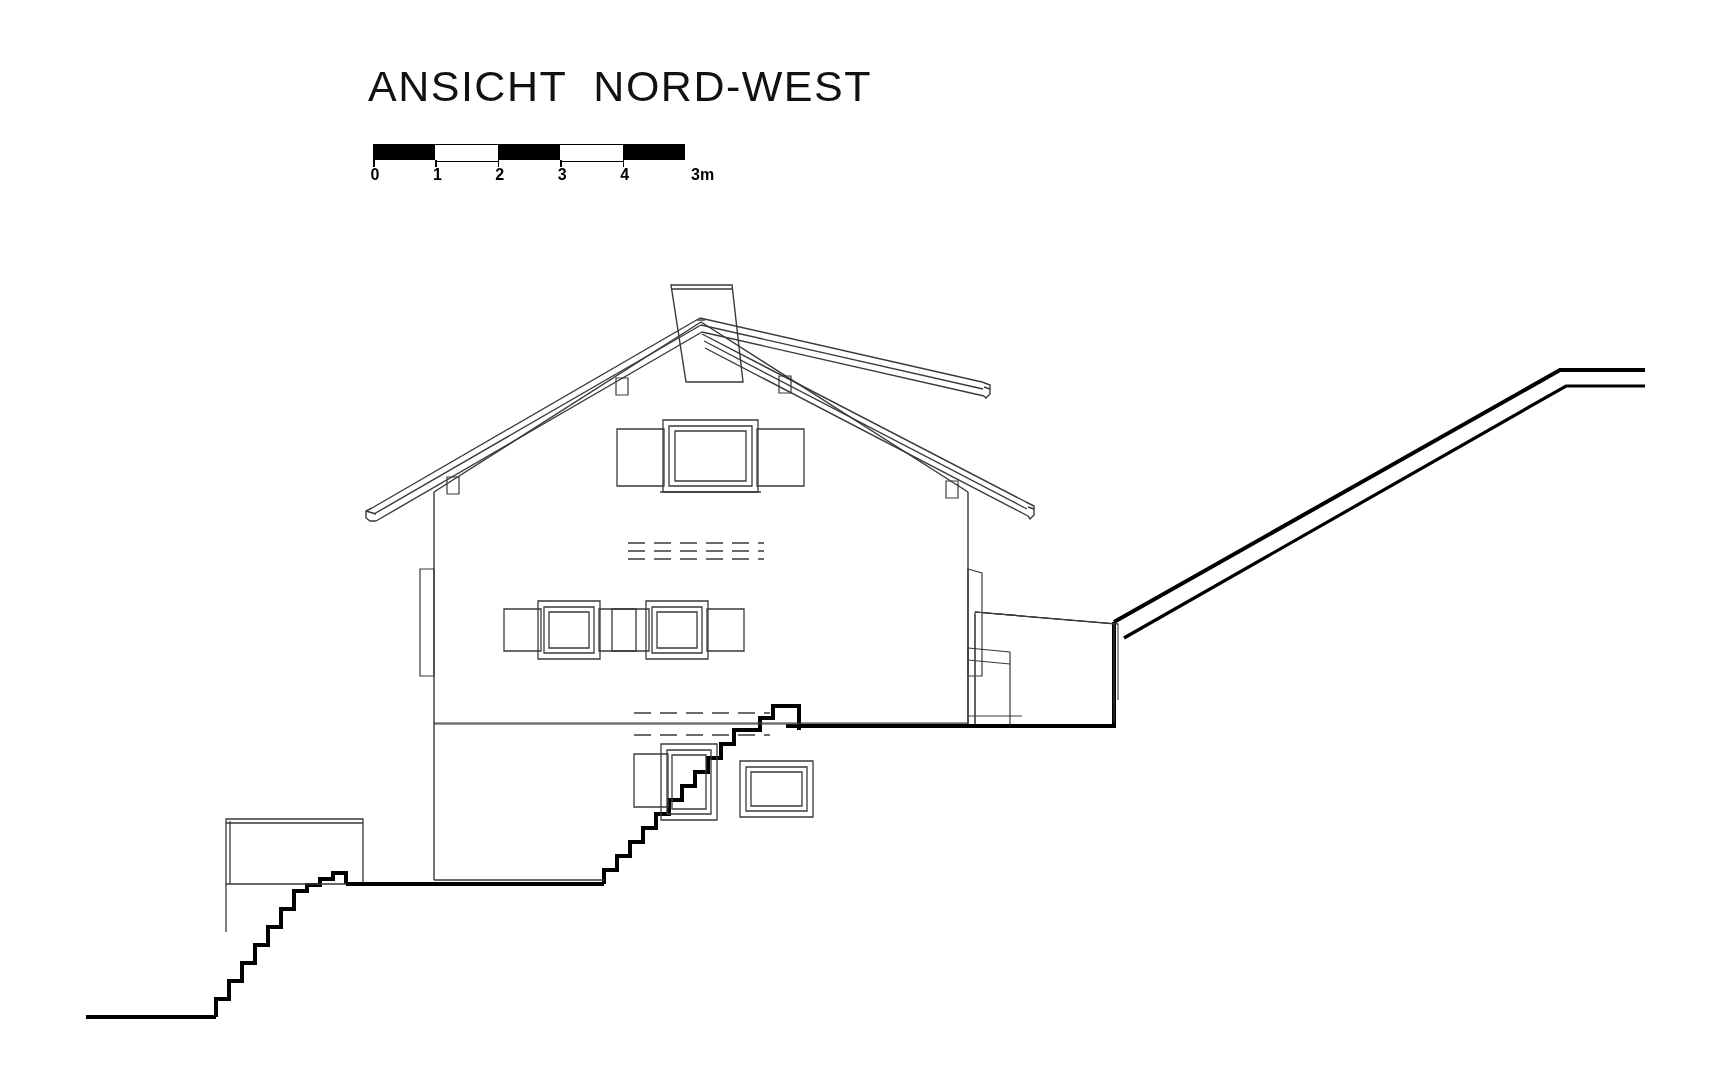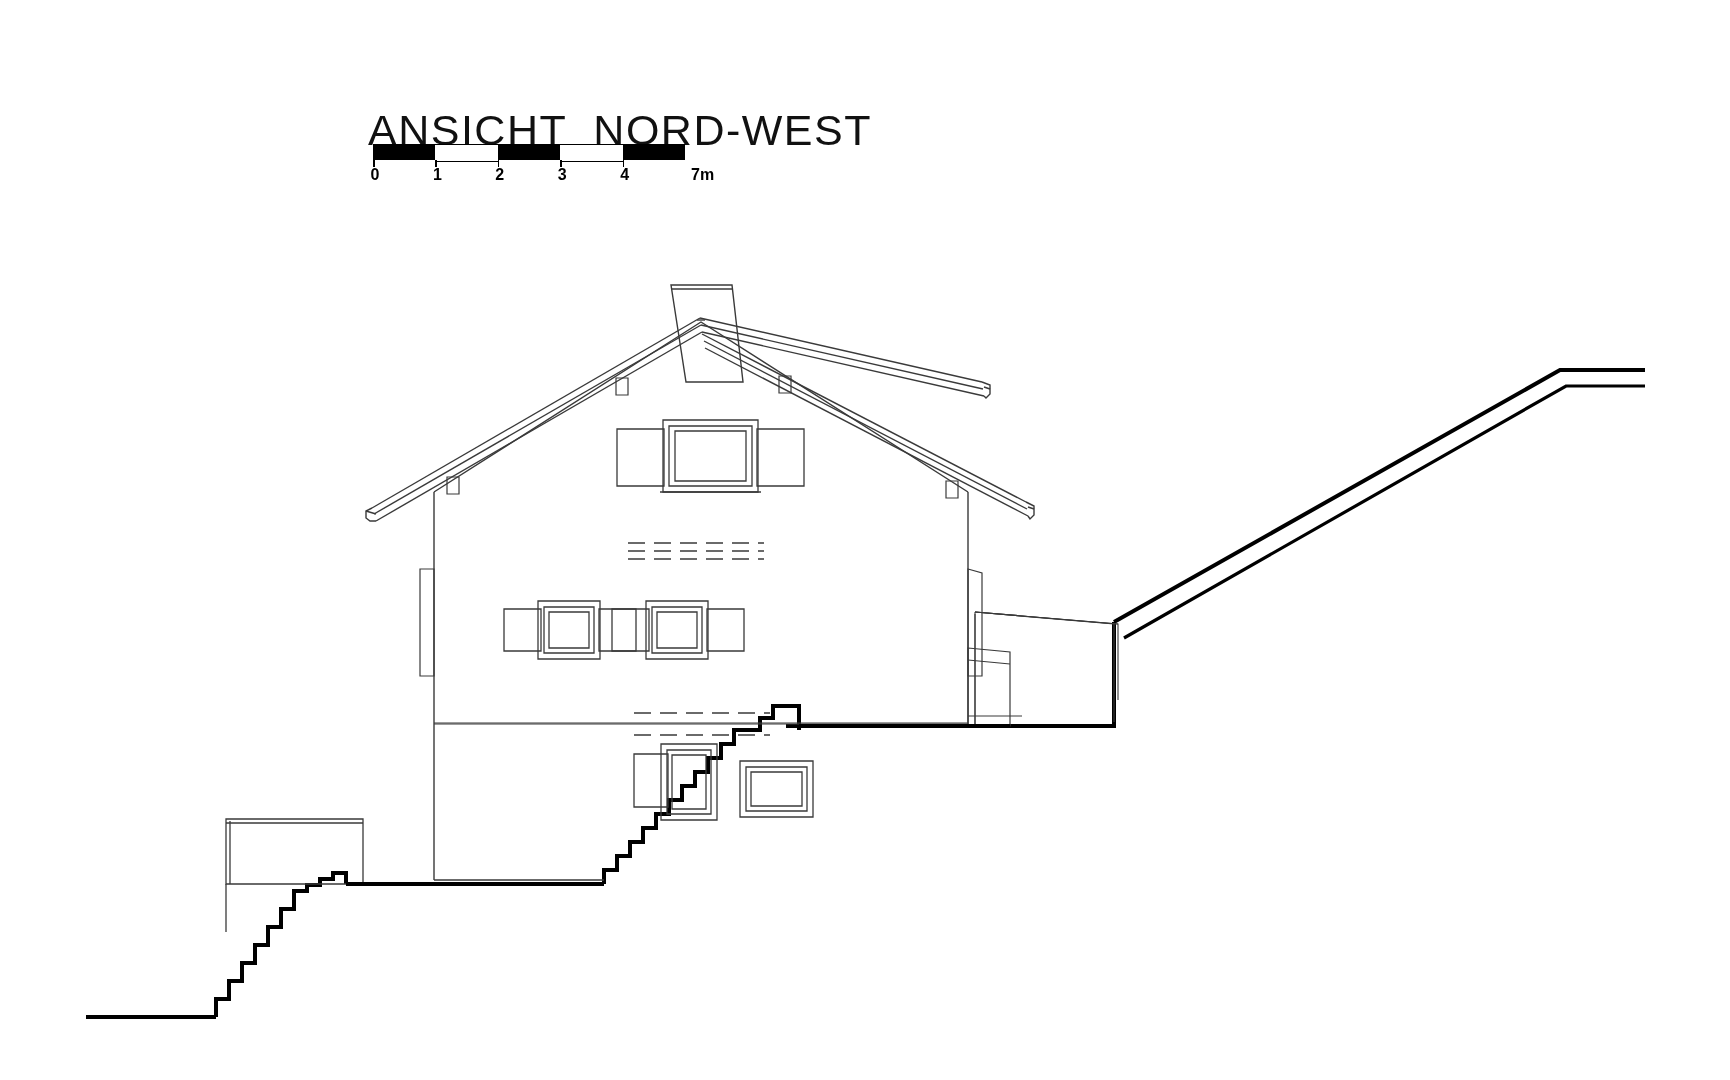--- a/index.html
+++ b/index.html
@@ -31,7 +31,6 @@
     letter-spacing: 1.5px;
     color: #111111;
     white-space: pre;
-    margin-top: 44px;
   }
   .scalebar-wrap {
     position: absolute;

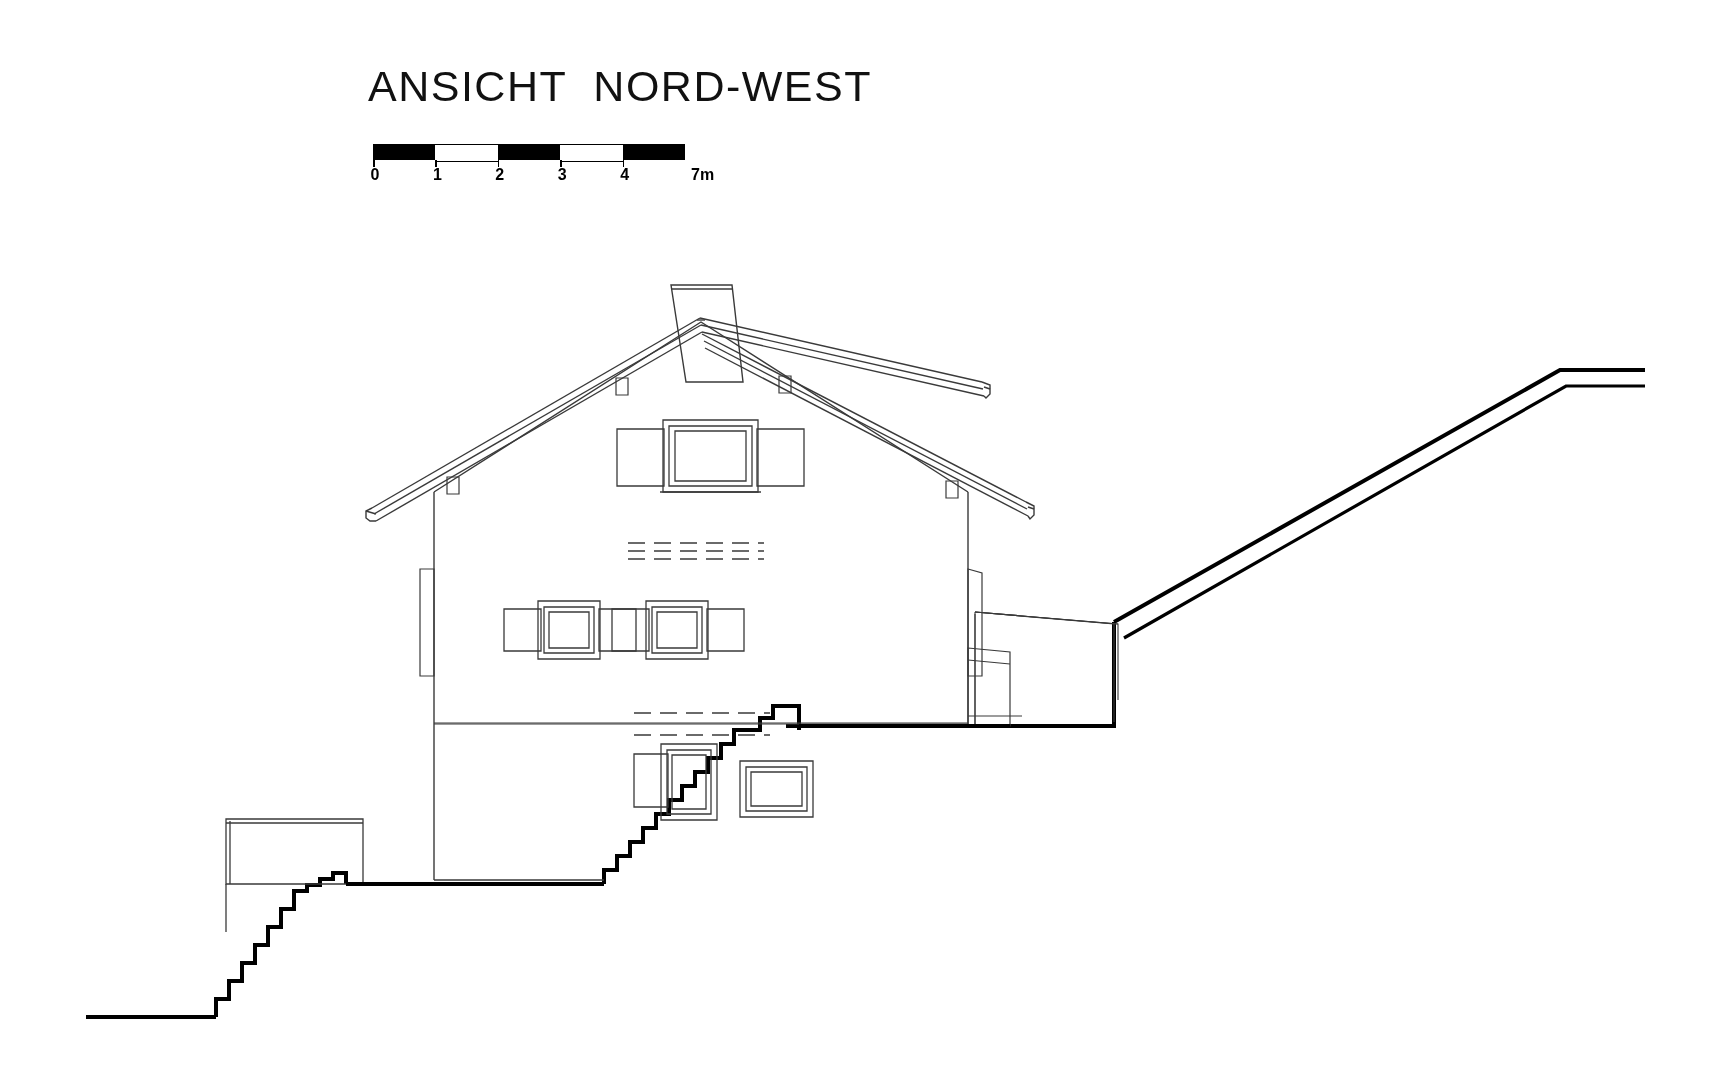--- a/index.html
+++ b/index.html
@@ -115,7 +115,7 @@
     <div class="sb-label" style="left:126.8px">2</div>
     <div class="sb-label" style="left:189.2px">3</div>
     <div class="sb-label" style="left:251.6px">4</div>
-    <div class="sb-label unit" style="left:318px">7m</div>
+    <div class="sb-label unit" style="left:318px">3m</div>
   </div>
 
   <svg class="drawing" viewBox="0 0 1730 1080">

